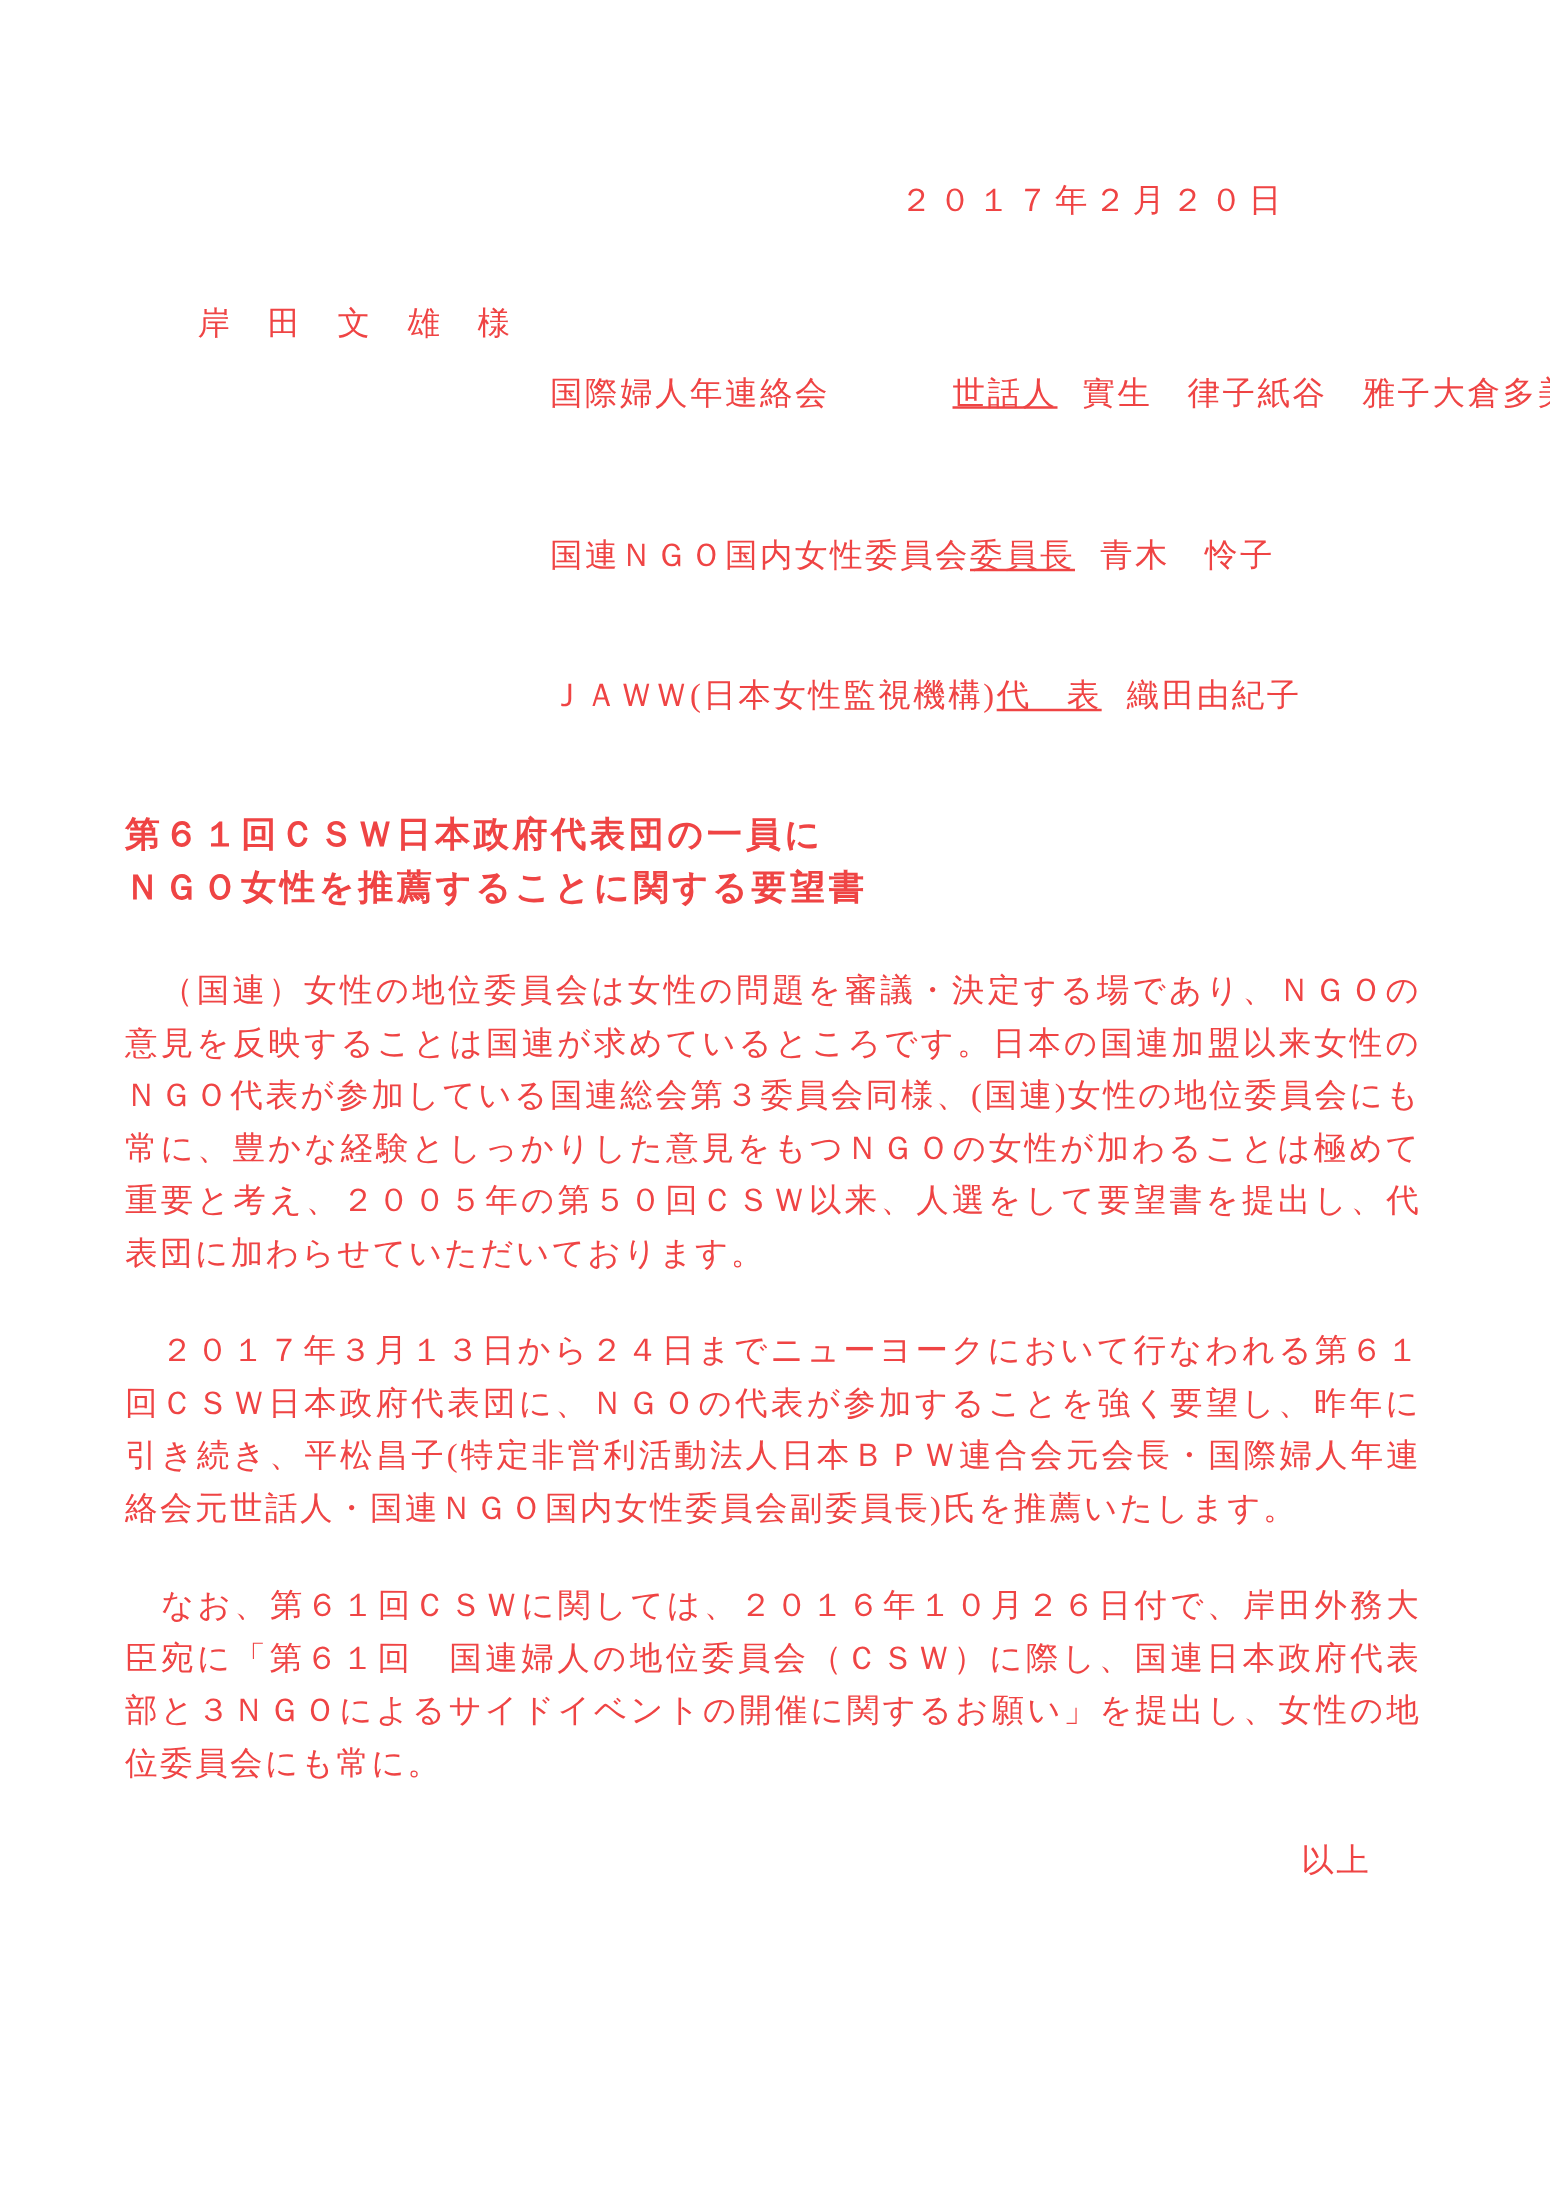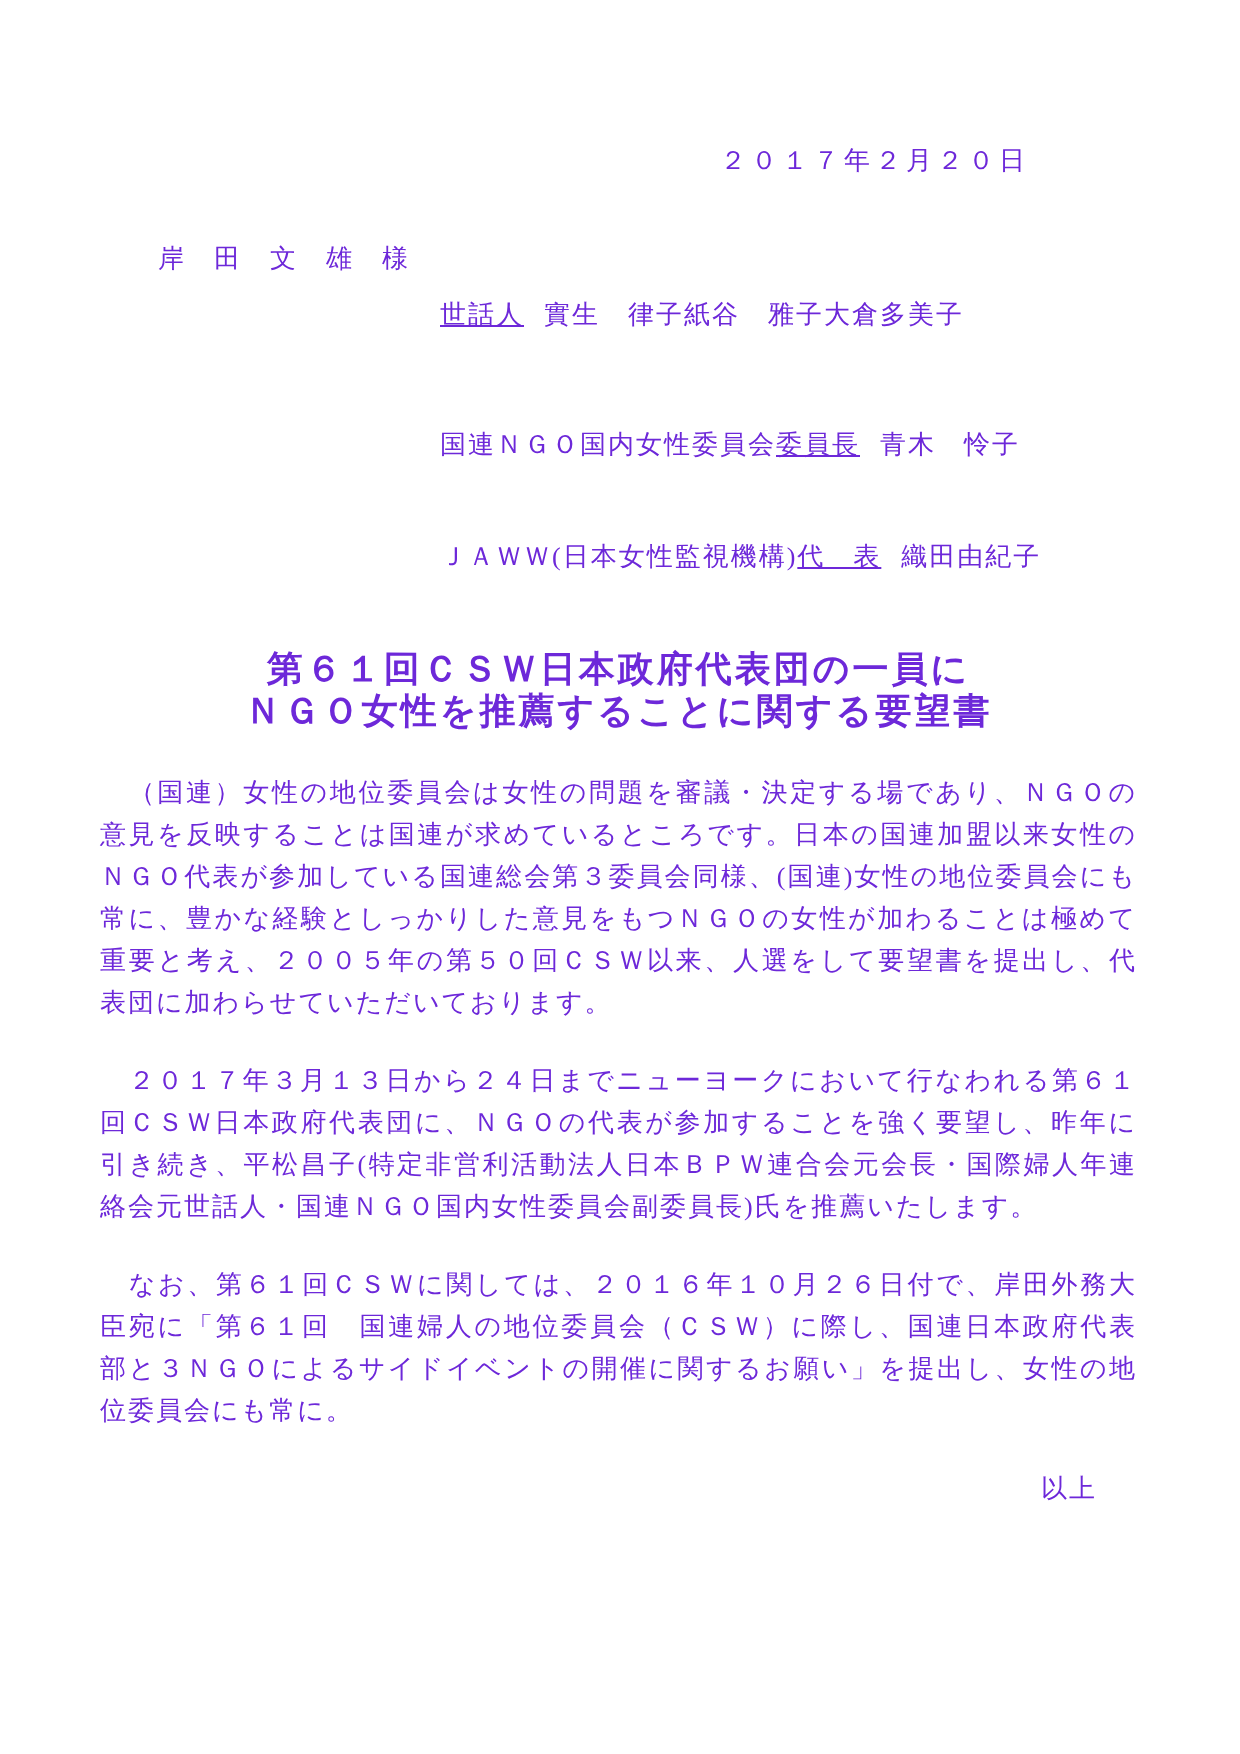--- a/index.html
+++ b/index.html
@@ -19,7 +19,7 @@
     font-size: 26px;
     line-height: 42px;
     letter-spacing: 2px;
-    color: #6d28d9;
+    color: #ef4444;
   }
   .date-line {
     text-align: right;

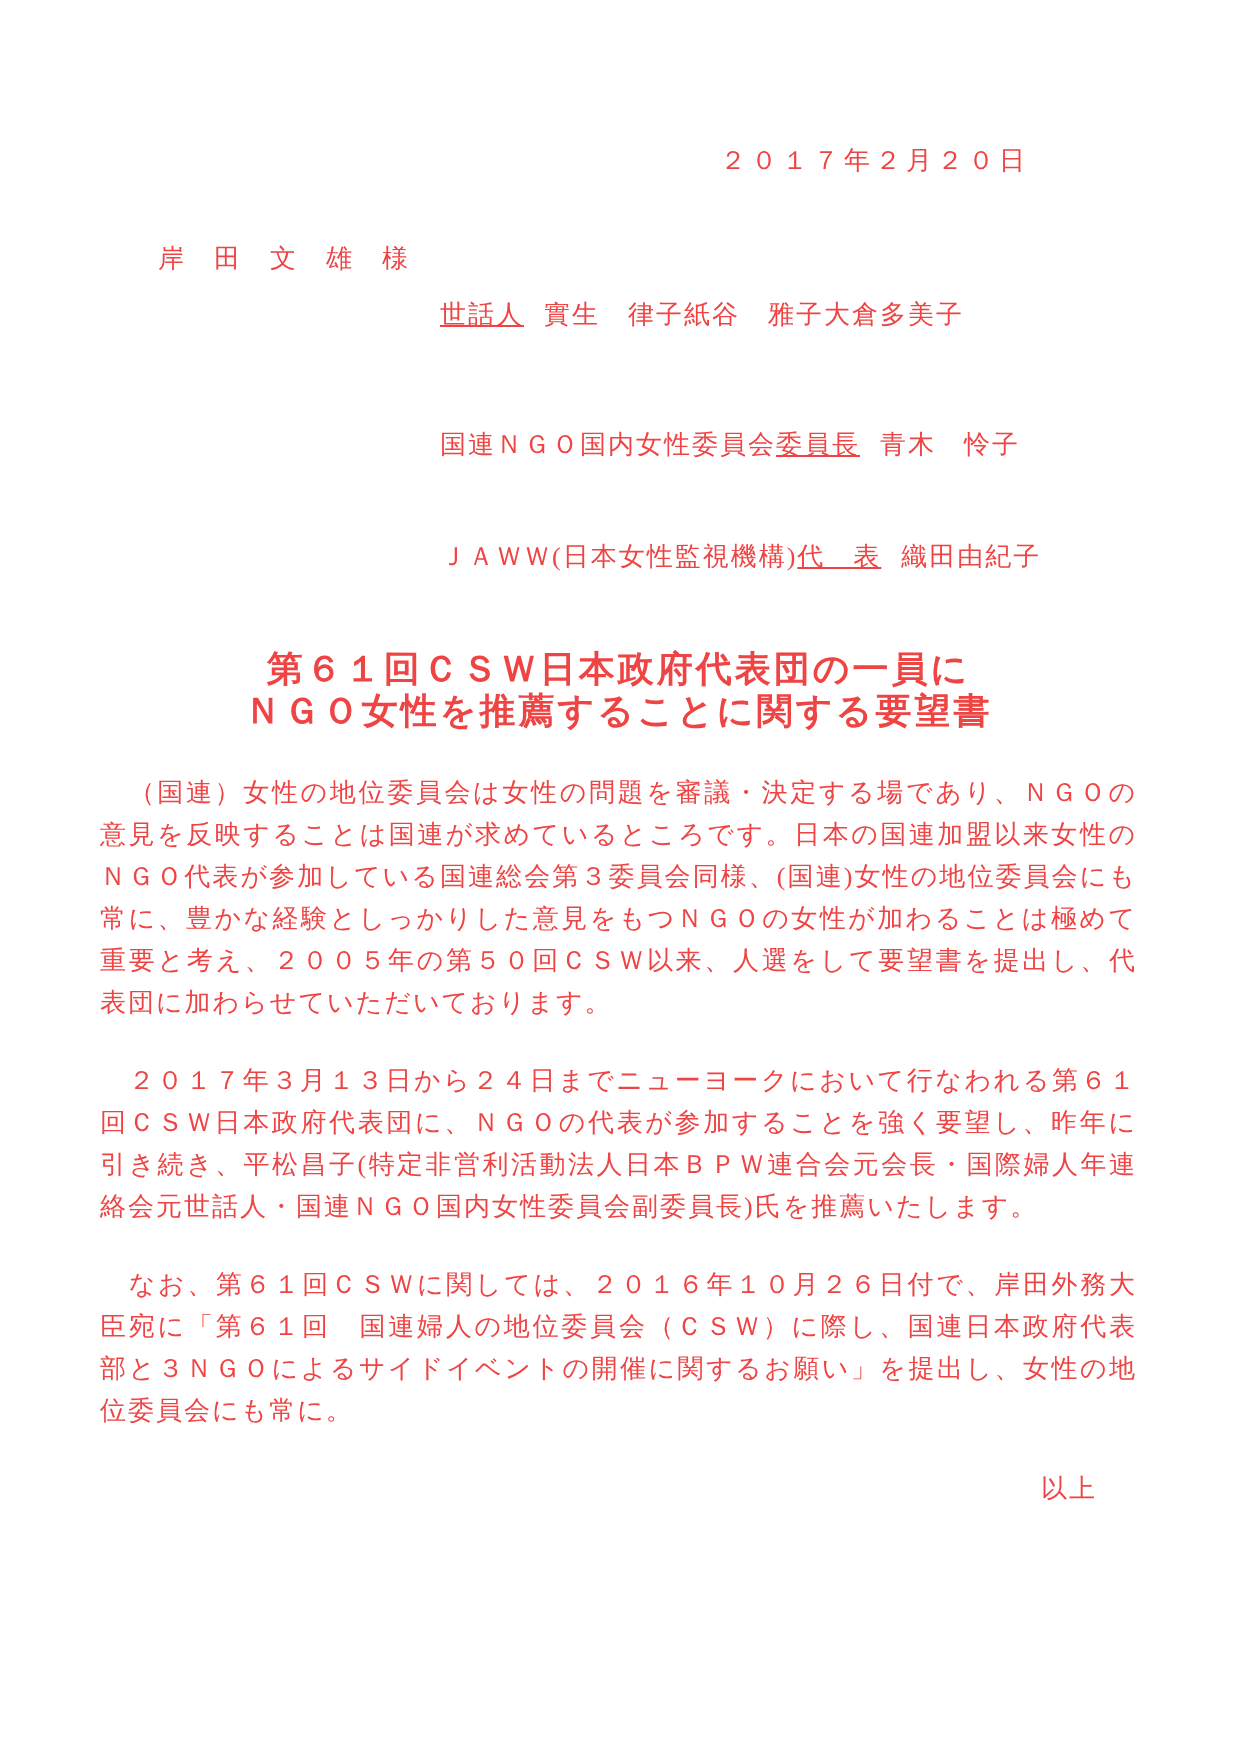--- a/index.html
+++ b/index.html
@@ -97,6 +97,7 @@
   <div class="senders">
 
     <div class="sender-row sender-row-1">
+      <span class="sender-org">国際婦人年連絡会</span>
       <span class="sender-role">世話人</span>
       <span class="sender-names">
         <span>實生　律子</span>

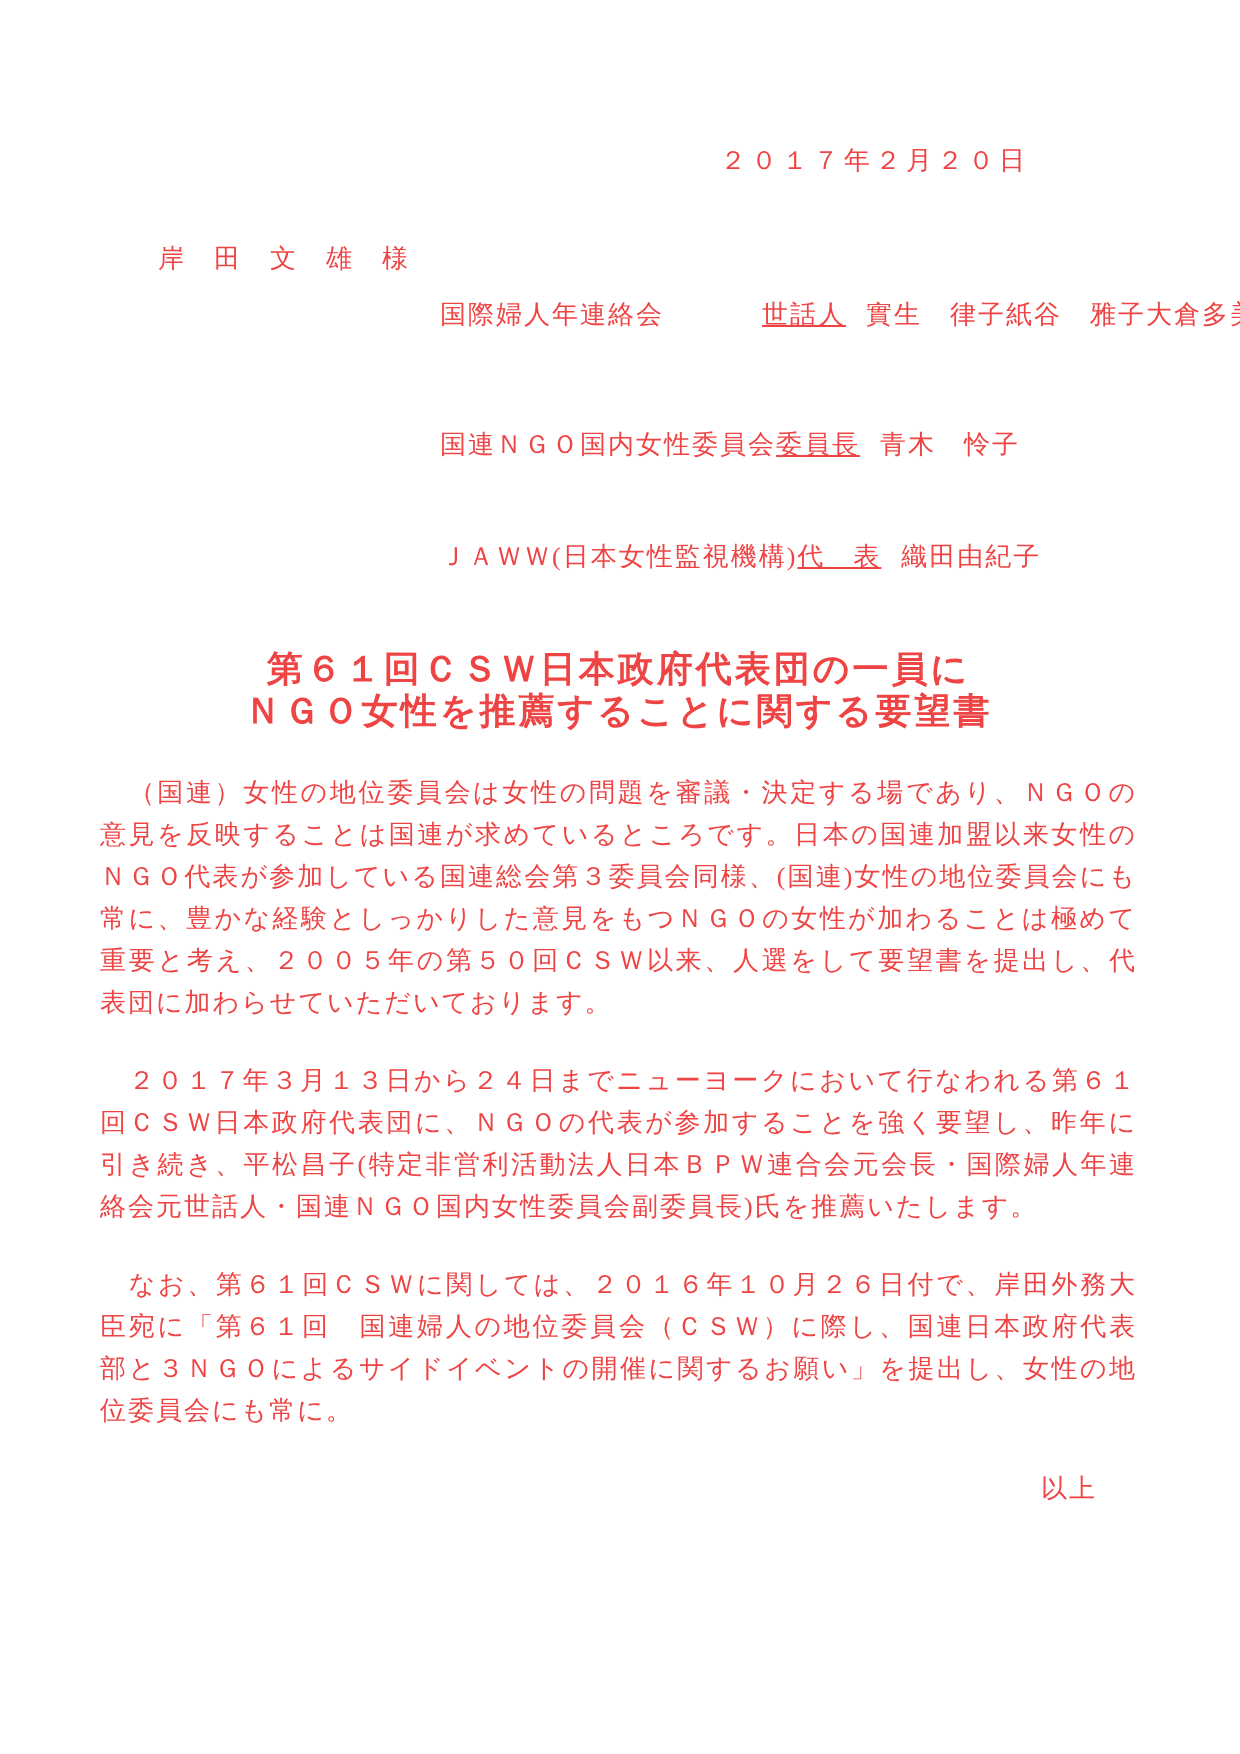--- a/index.html
+++ b/index.html
@@ -62,8 +62,8 @@
   }
   .doc-title {
     margin: 70px 0 0 0;
-    text-align: center;
-    font-size: 36px;
+    text-align: left;
+    font-size: 28px;
     font-weight: bold;
     letter-spacing: 3px;
     line-height: 42px;

